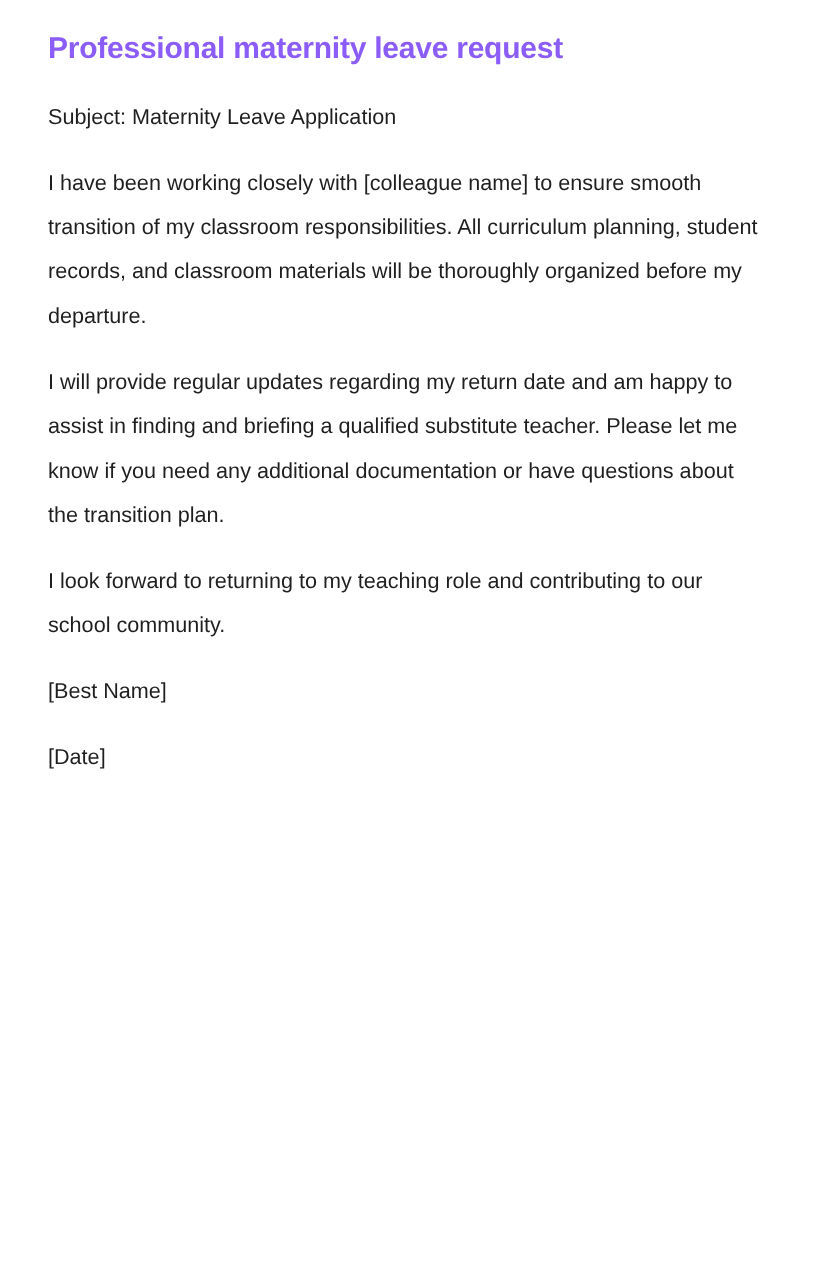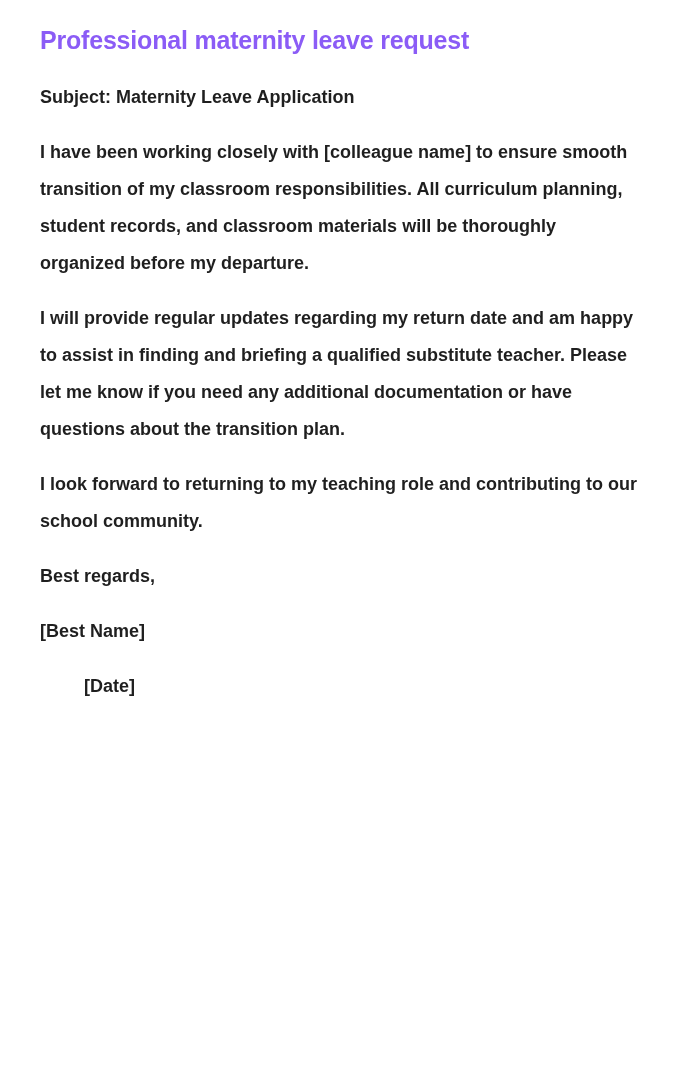--- a/index.html
+++ b/index.html
@@ -41,7 +41,7 @@
     line-height: 37px;
     color: #1f1f1f;
     margin: 0 0 18px 0;
-    font-weight: bold;
+    font-weight: normal;
     word-wrap: break-word;
   }
 

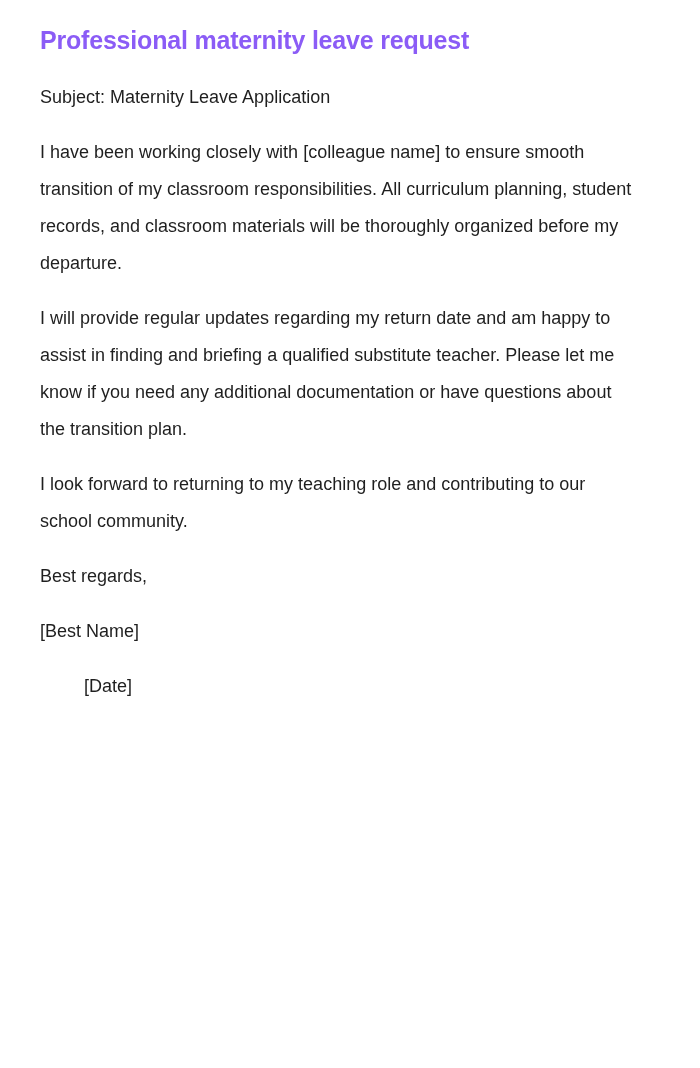--- a/index.html
+++ b/index.html
@@ -62,7 +62,6 @@
     <p class="doc-paragraph">I have been working closely with [colleague name] to ensure smooth transition of my classroom responsibilities. All curriculum planning, student records, and classroom materials will be thoroughly organized before my departure.</p>
     <p class="doc-paragraph">I will provide regular updates regarding my return date and am happy to assist in finding and briefing a qualified substitute teacher. Please let me know if you need any additional documentation or have questions about the transition plan.</p>
     <p class="doc-paragraph">I look forward to returning to my teaching role and contributing to our school community.</p>
-    <p class="doc-paragraph">Best regards,</p>
     <p class="doc-paragraph">[Best Name]</p>
     <p class="doc-paragraph">[Date]</p>
   </div>

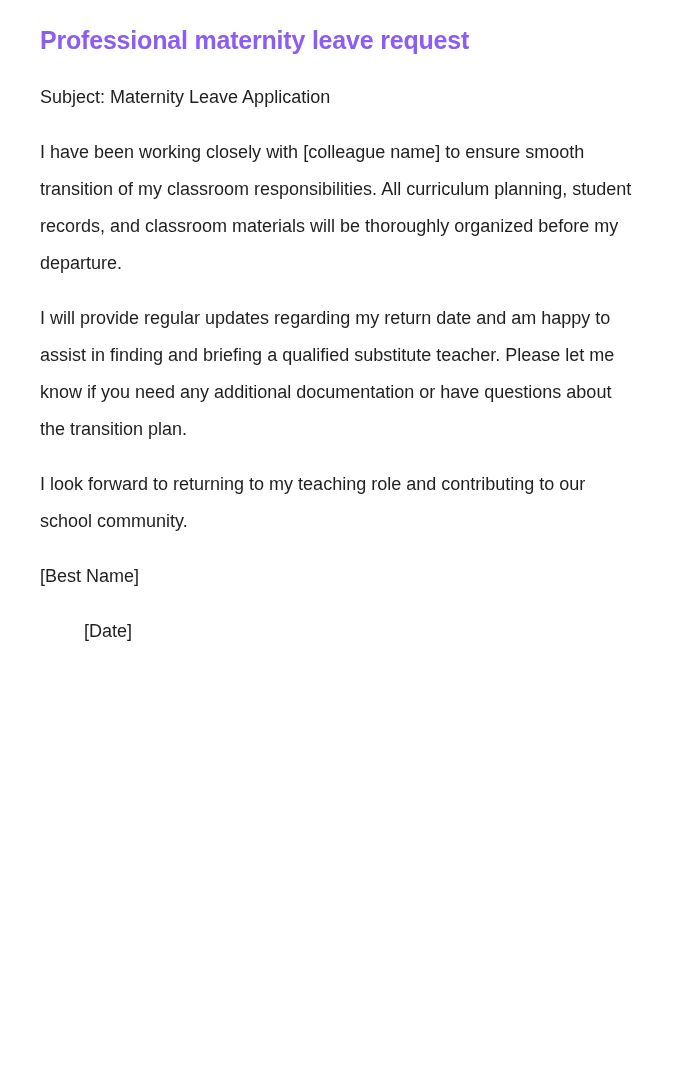--- a/index.html
+++ b/index.html
@@ -47,7 +47,6 @@
 
   .doc-paragraph:last-child {
     margin-bottom: 0;
-    margin-left: 44px;
   }
 </style>
 </head>

